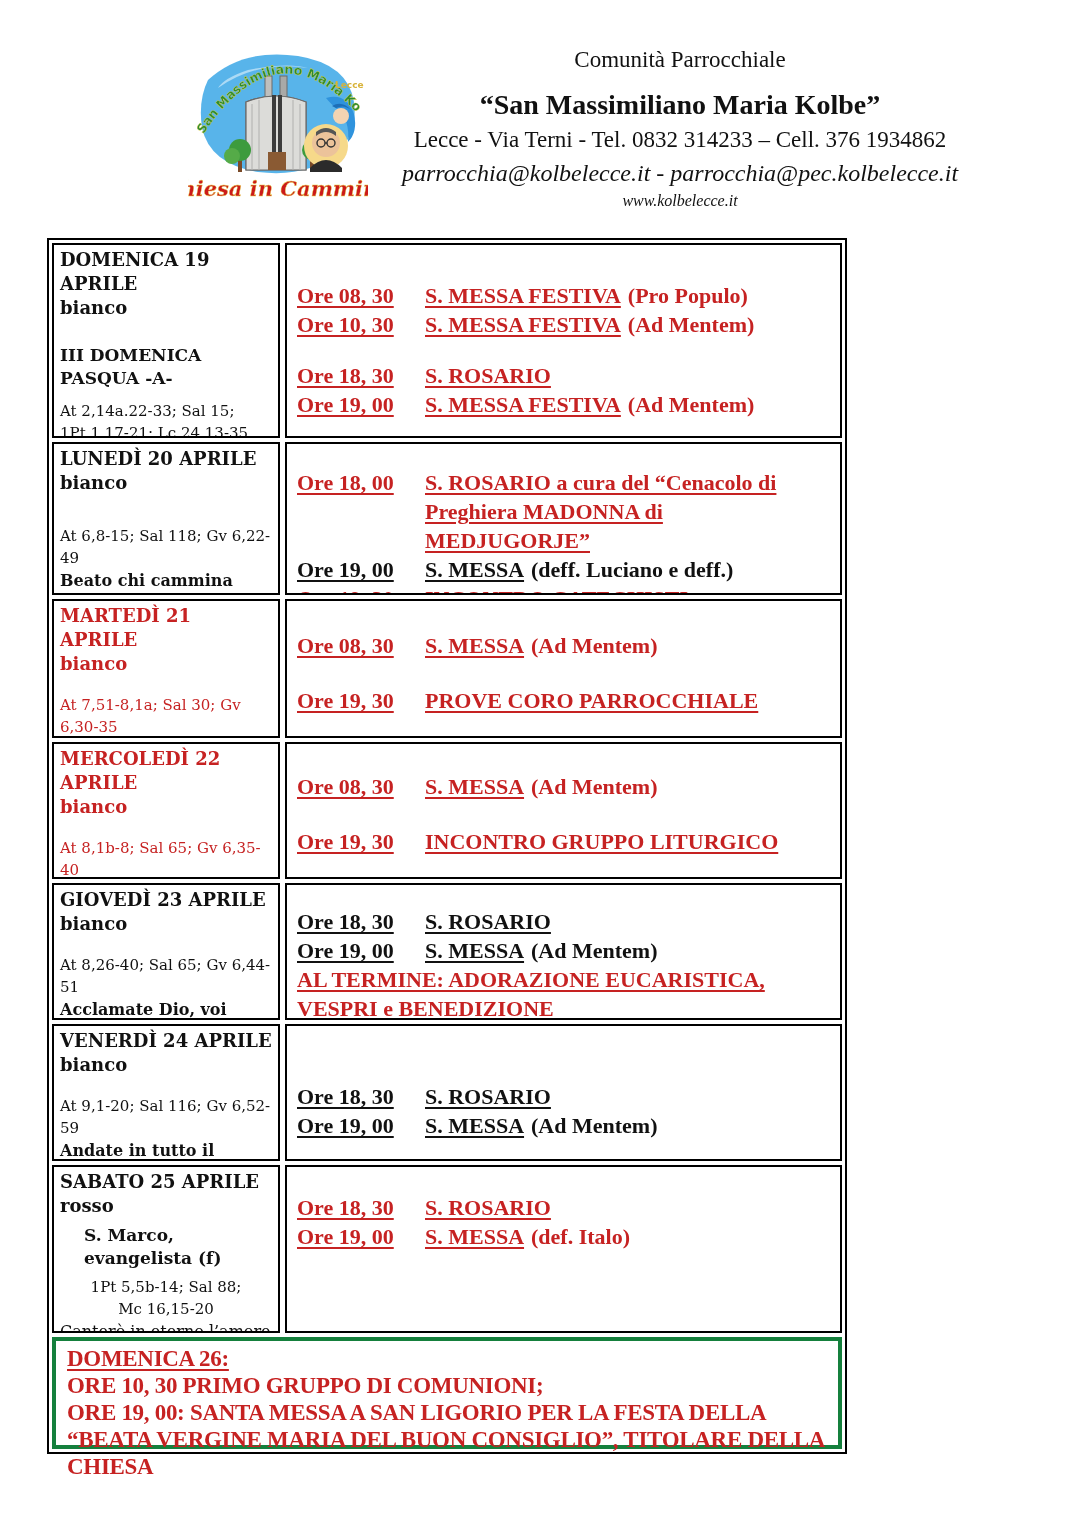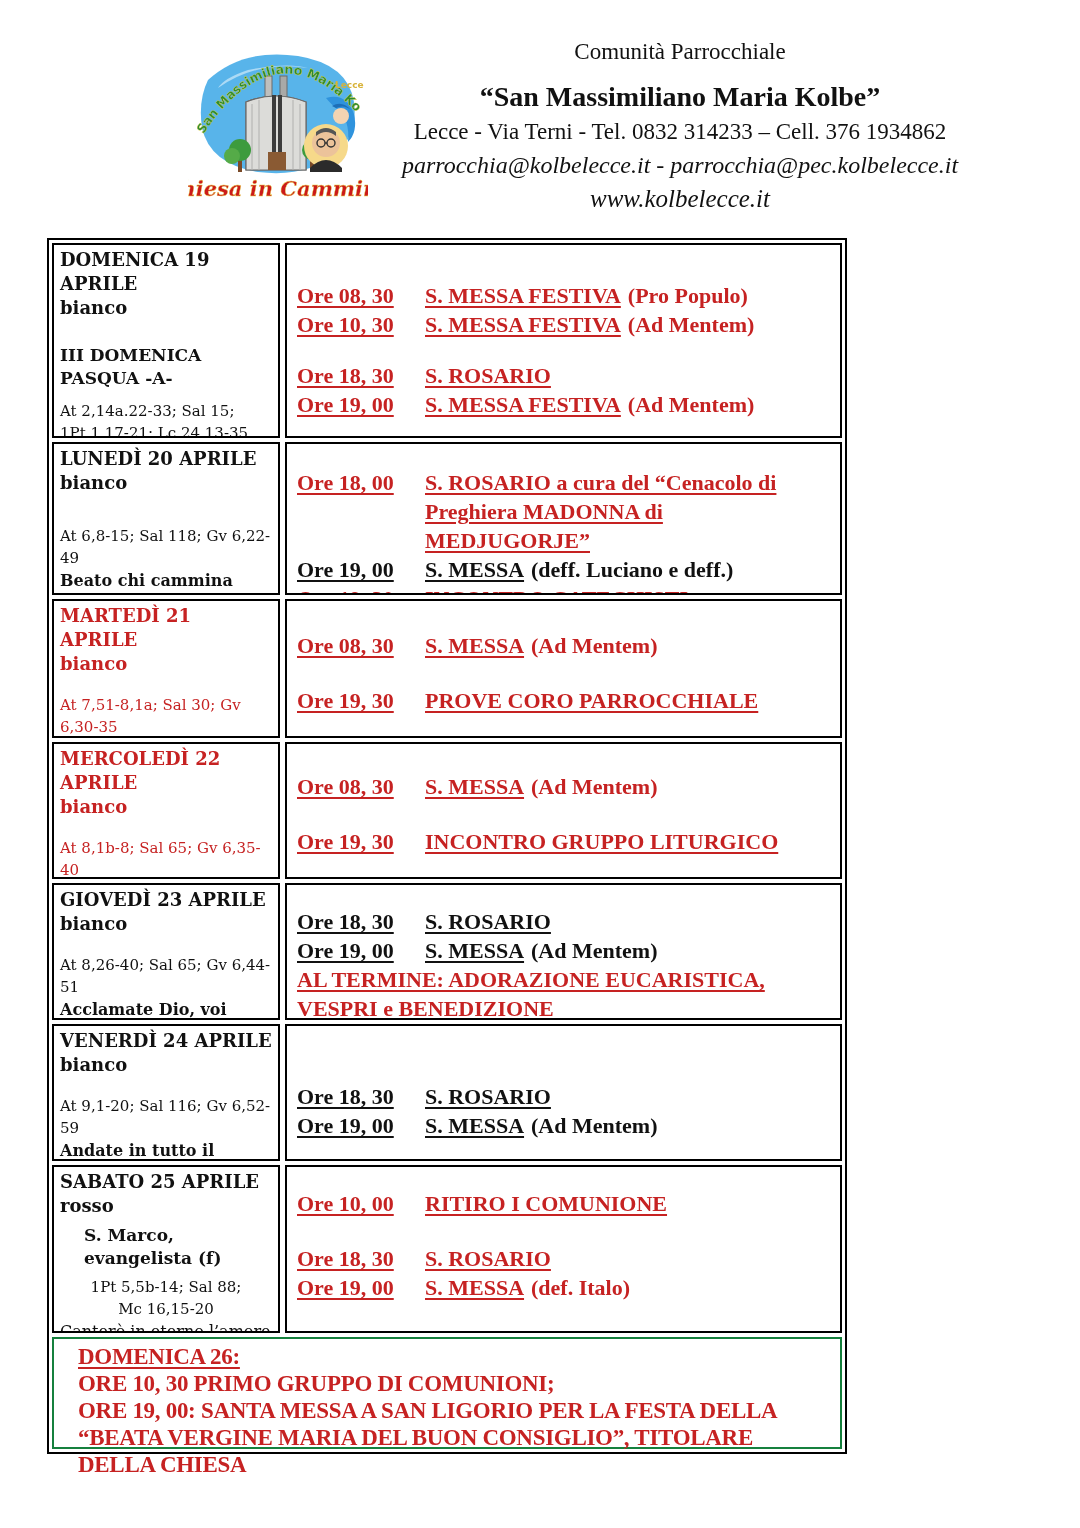--- a/index.html
+++ b/index.html
@@ -8,7 +8,7 @@
 
   
   #logo{position:absolute;left:188px;top:40px;width:180px;height:172px;}
-  .hdr{position:absolute;left:350px;top:38px;width:660px;text-align:center;line-height:1.25;}
+  .hdr{position:absolute;left:350px;top:46px;width:660px;text-align:center;line-height:1.25;}
   .hdr .l1{font-size:23px;}
   .hdr .l2{font-size:28px;font-weight:bold;margin-top:12px;}
   .hdr .l3{font-size:23px;margin-top:4px;}

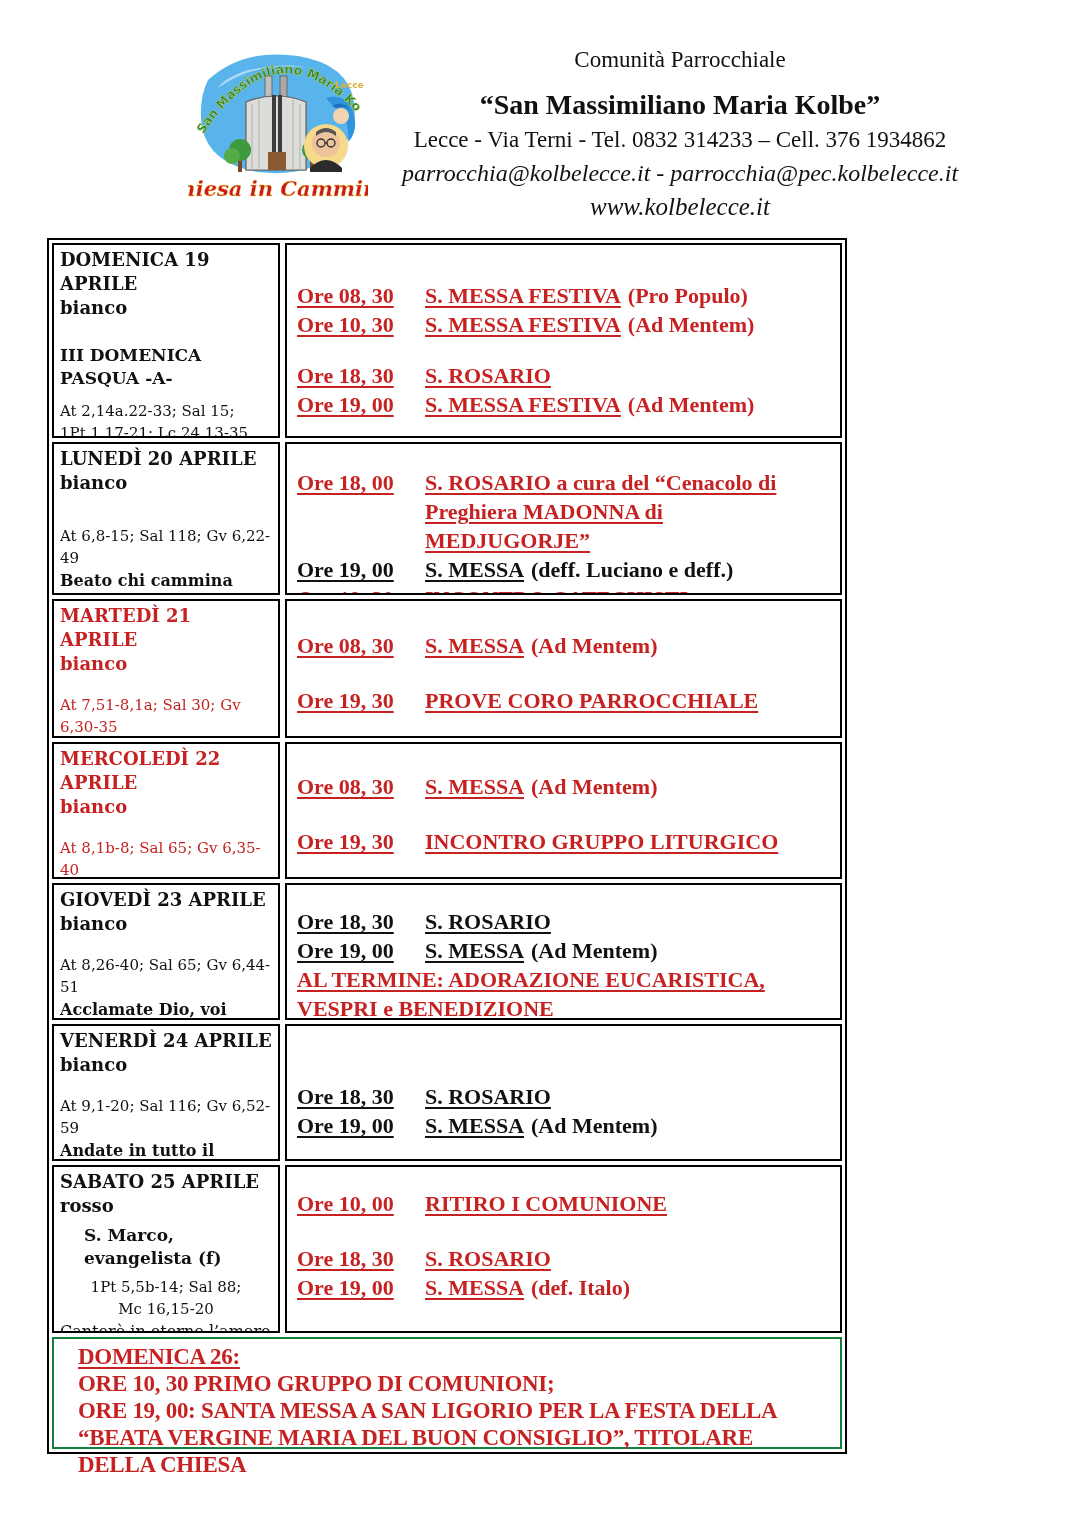--- a/index.html
+++ b/index.html
@@ -13,7 +13,7 @@
   .hdr .l2{font-size:28px;font-weight:bold;margin-top:12px;}
   .hdr .l3{font-size:23px;margin-top:4px;}
   .hdr .l4{font-size:24px;font-style:italic;margin-top:3px;}
-  .hdr .l5{font-size:25px;font-style:italic;margin-top:3px;}
+  .hdr .l5{font-size:16px;font-style:italic;margin-top:3px;}
 
   
   #grid{position:absolute;left:47px;top:238px;width:800px;border:2px solid #000;

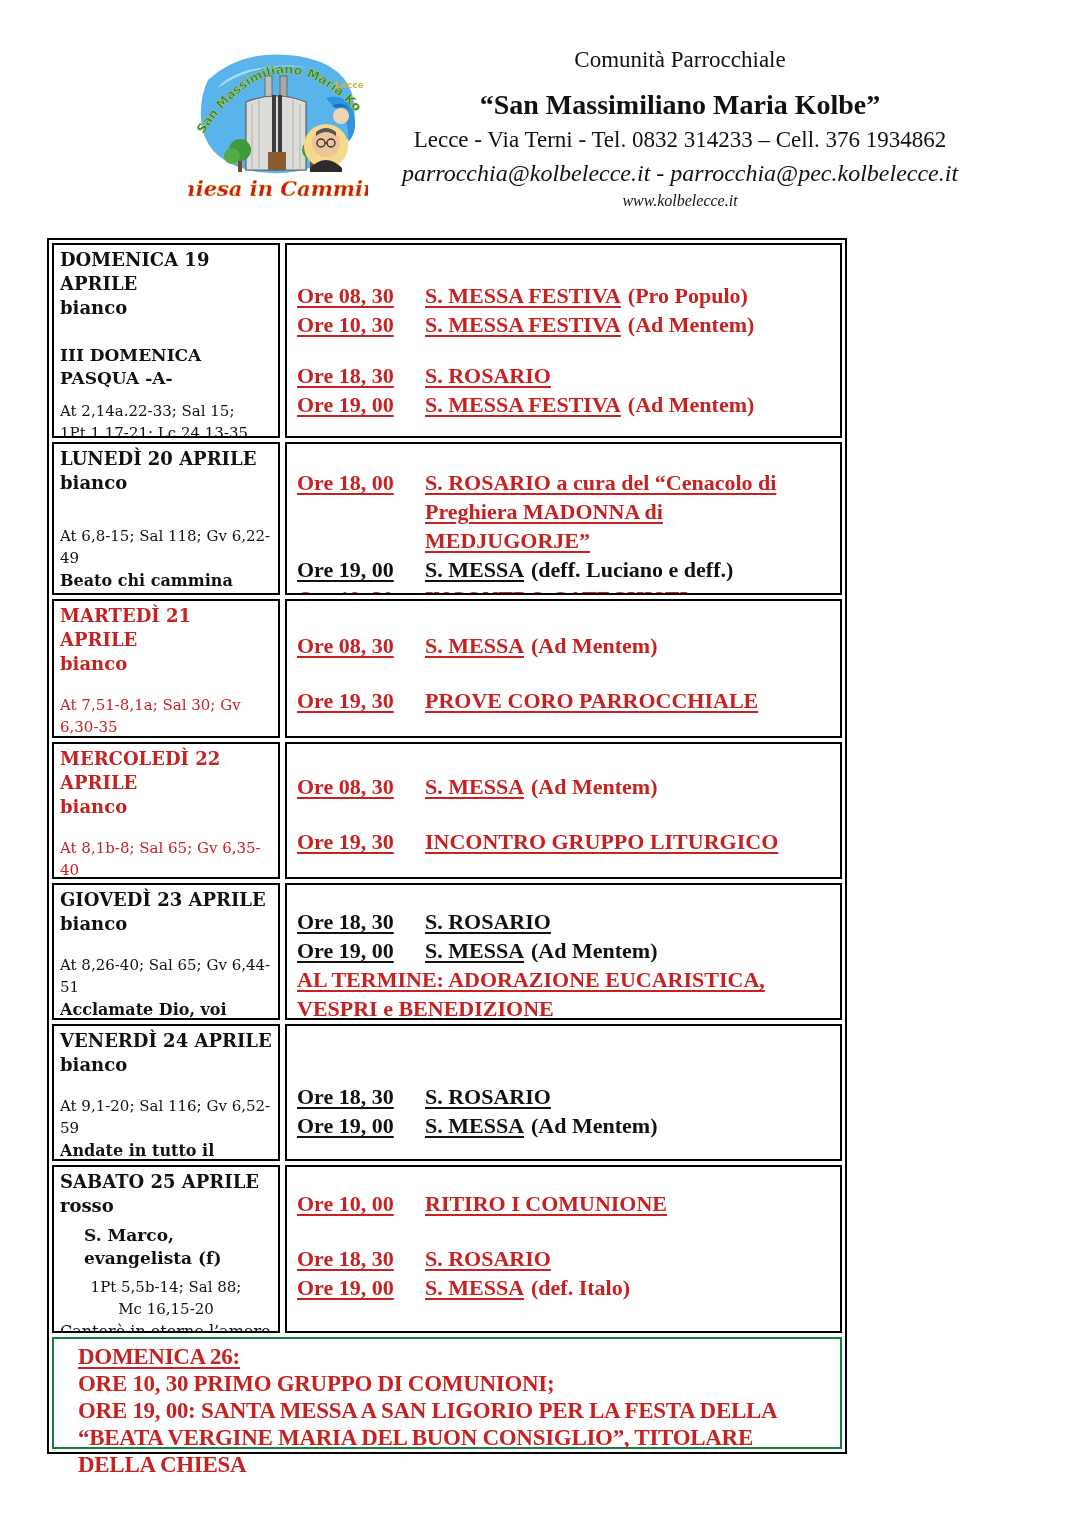--- a/index.html
+++ b/index.html
@@ -308,12 +308,6 @@
         <div class="resp norm">Canterò in eterno l’amore del Signore</div>
       </div>
       <div class="cell right h165">
-        <div class="g1">
-          <div class="ev">
-            <span class="time u">Ore 10, 00</span>
-            <span class="desc"><span class="u">RITIRO I COMUNIONE</span></span>
-          </div>
-        </div>
         <div class="g2">
           <div class="ev">
             <span class="time u">Ore 18, 30</span>

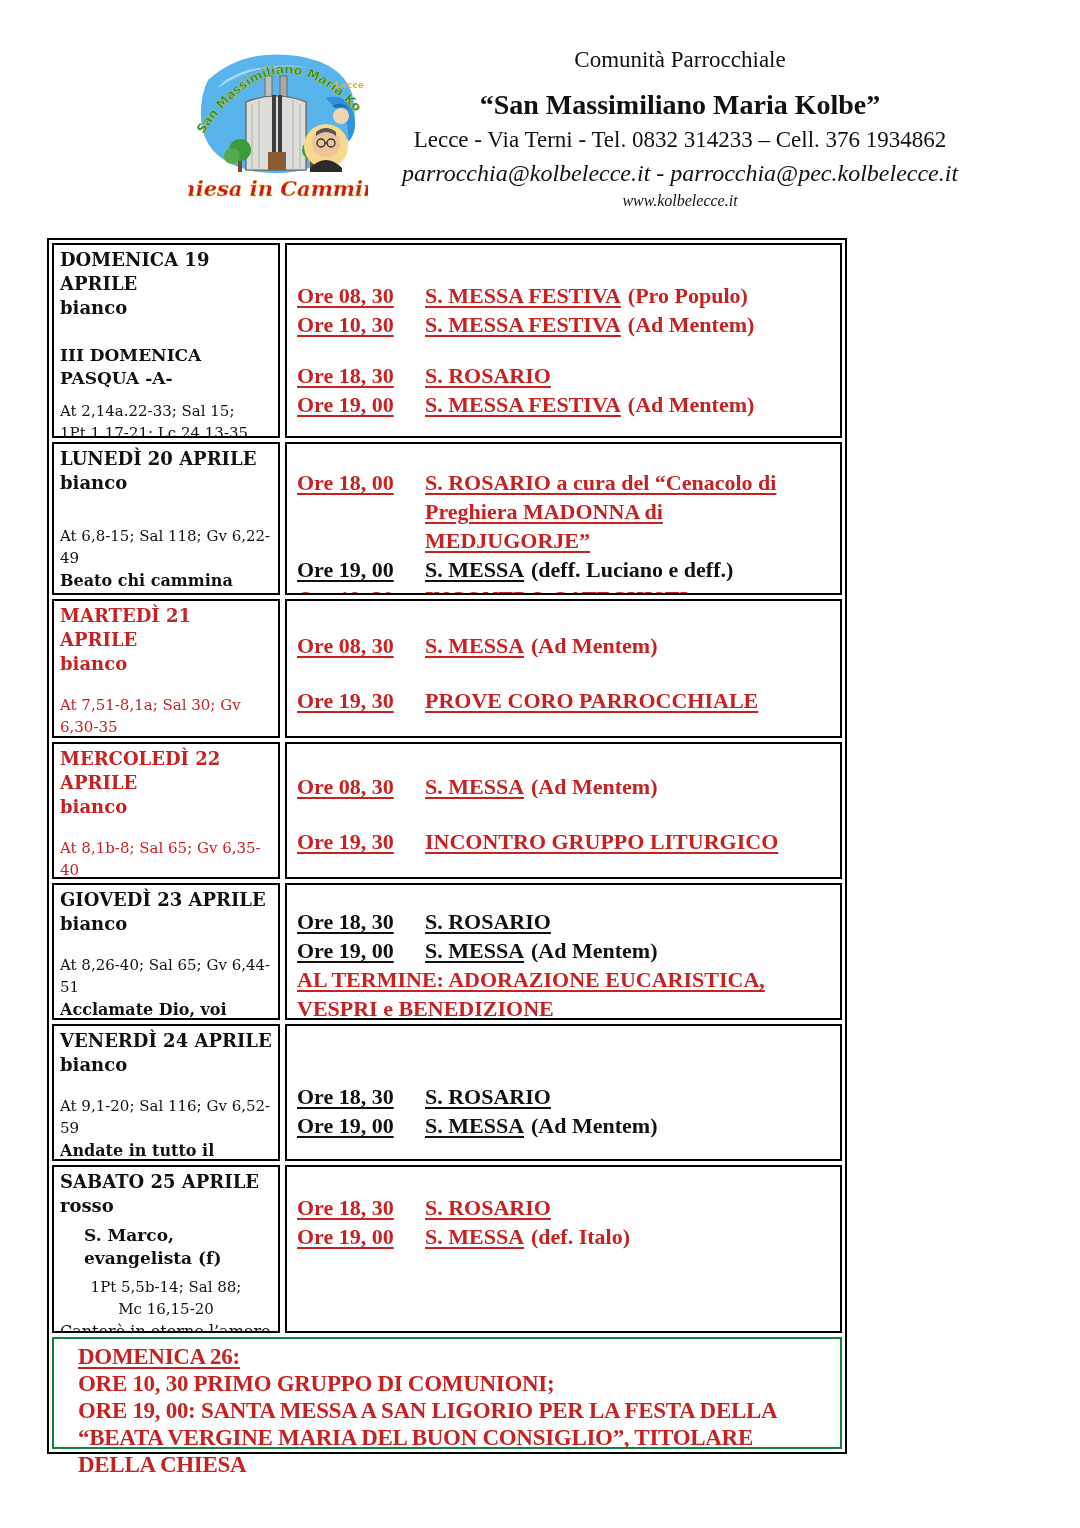--- a/index.html
+++ b/index.html
@@ -63,7 +63,7 @@
   .r7 .feast{margin-top:6px;} .r7 .readings{margin-top:6px;text-align:center;}
 
   
-  .footcell{border:2px solid #15803d;box-sizing:border-box;padding:4px 24px;
+  .footcell{border:4px solid #15803d;box-sizing:border-box;padding:4px 11px;
             color:var(--red);font-weight:bold;font-size:23px;line-height:27px;
             letter-spacing:-0.3px;}
 </style>

